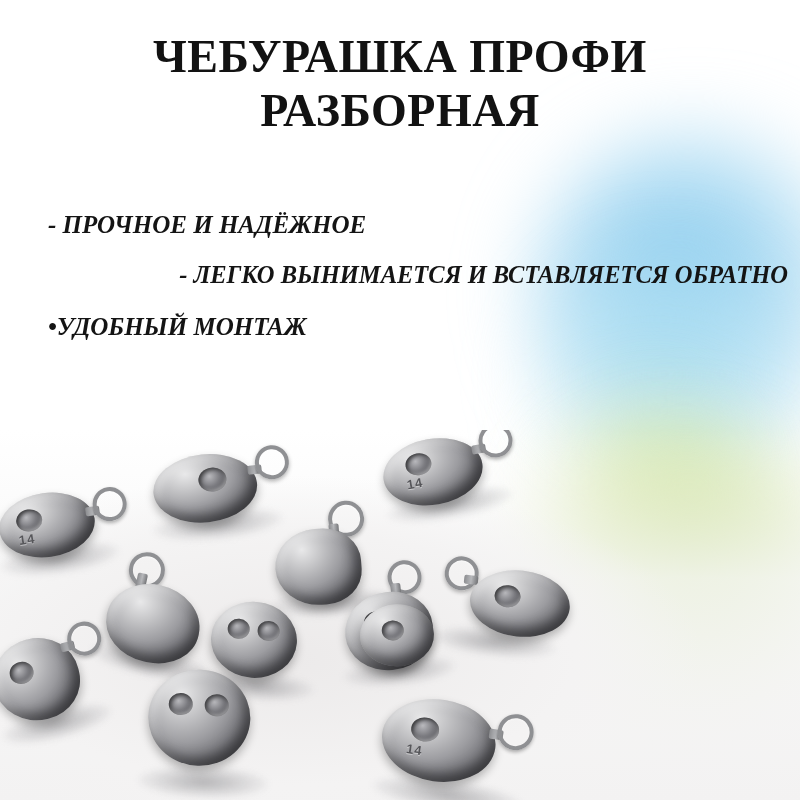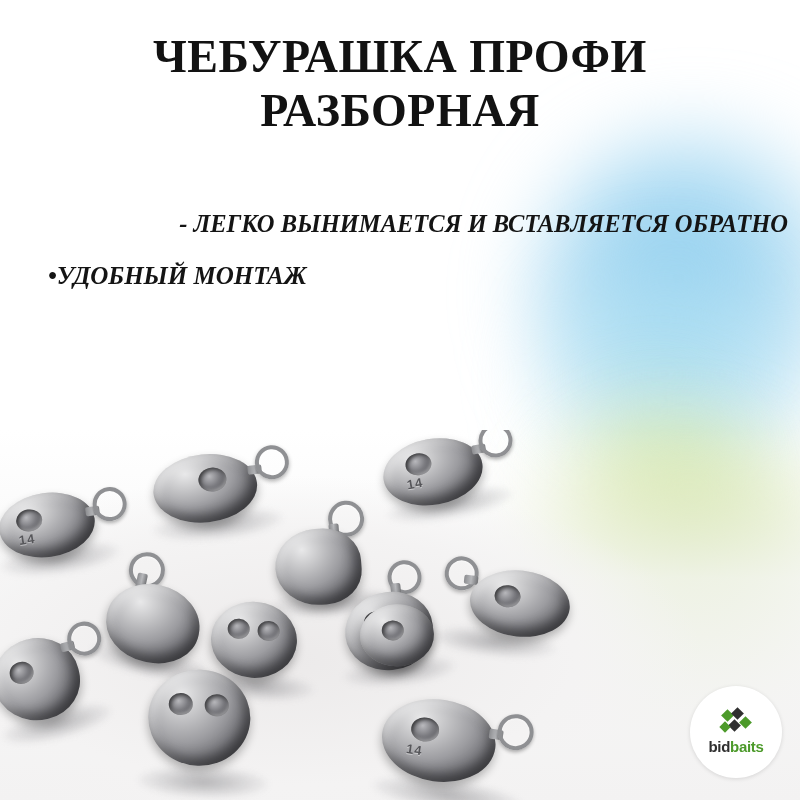--- a/index.html
+++ b/index.html
@@ -225,6 +225,7 @@
   </div>
 
   <div class="bullets">
+    <div class="bullet-line">- ПРОЧНОЕ И НАДЁЖНОЕ</div>
     <div class="bullet-line small">- ЛЕГКО ВЫНИМАЕТСЯ И ВСТАВЛЯЕТСЯ ОБРАТНО</div>
     <div class="bullet-line spaced">•УДОБНЫЙ МОНТАЖ</div>
   </div>

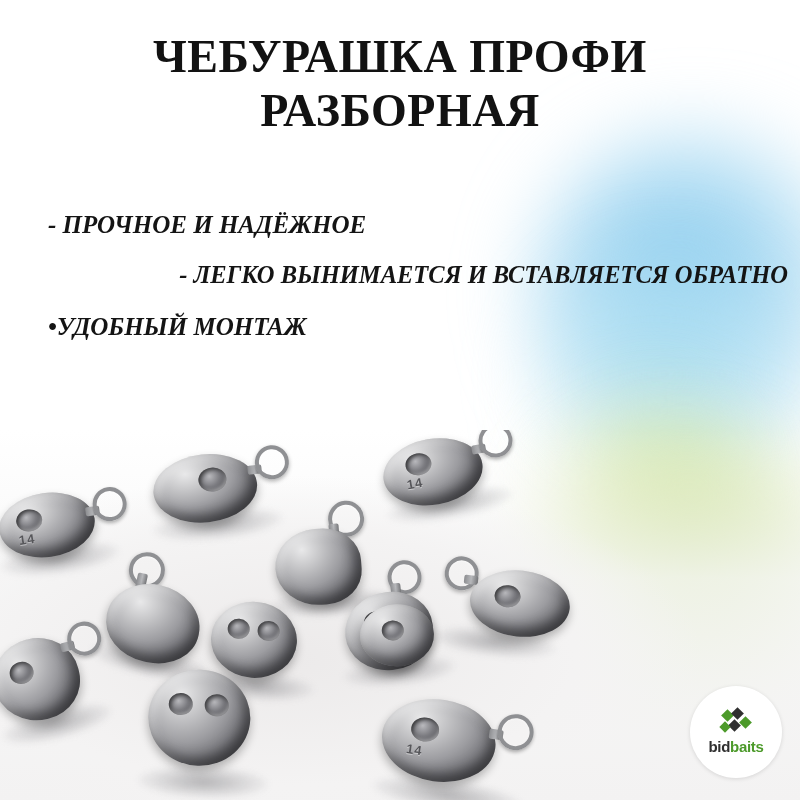--- a/index.html
+++ b/index.html
@@ -327,18 +327,6 @@
 
   </div>
 
-  <div class="logo">
-    <div class="logo-mark">
-      <i class="lm1"></i>
-        <i class="lm2"></i>
-        <i class="lm3"></i>
-        <i class="lm4"></i>
-        <i class="lm5"></i>
-    </div>
-    <div class="logo-text">
-      <span class="b1">bid</span><span class="b2">baits</span>
-    </div>
-  </div>
 
 </div>
 

